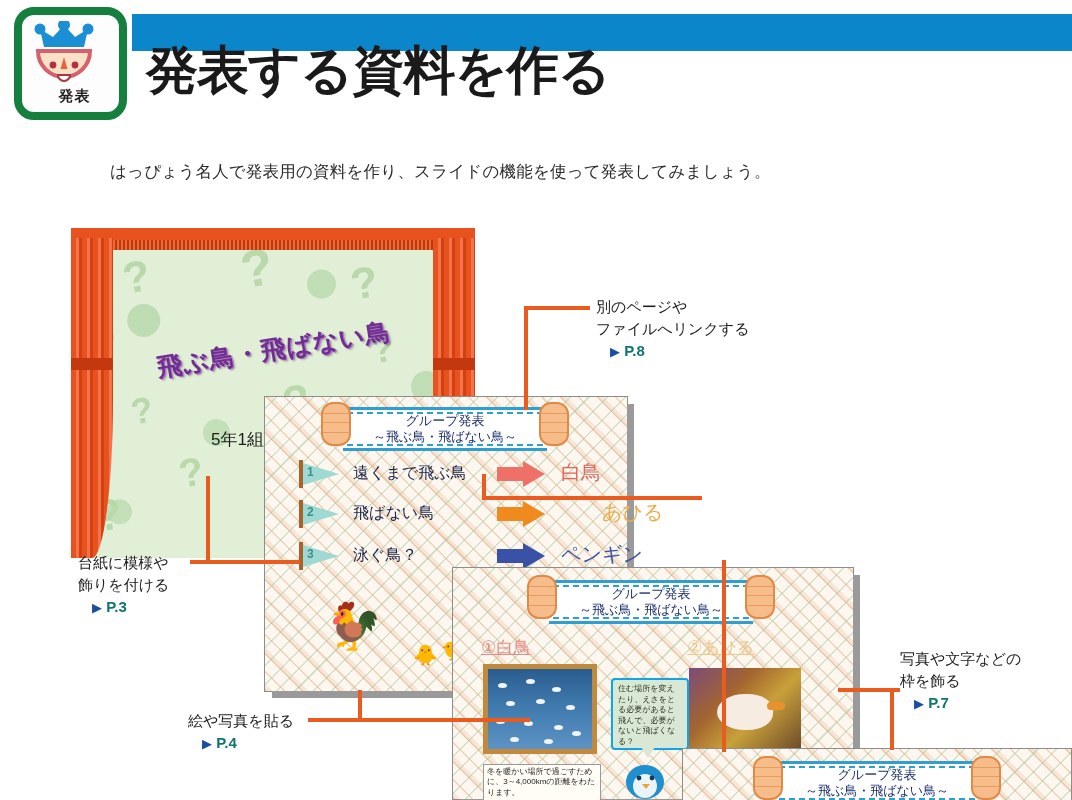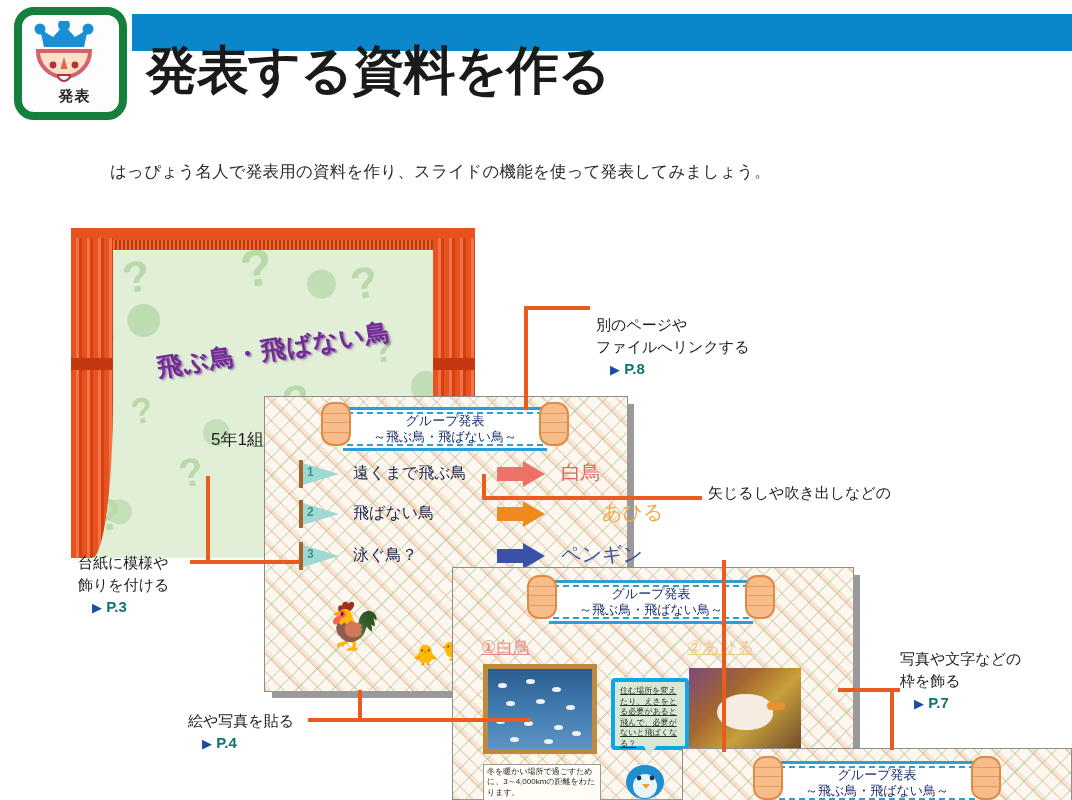--- a/index.html
+++ b/index.html
@@ -375,7 +375,7 @@
 
 <div class="lead v" style="left:722px;top:560px;height:192px;"></div>
 
-<div class="callout" style="left:596px;top:314px;">
+<div class="callout" style="left:596px;top:296px;">
   <div>別のページや</div>
   <div>ファイルへリンクする</div>
   <div class="pgline">

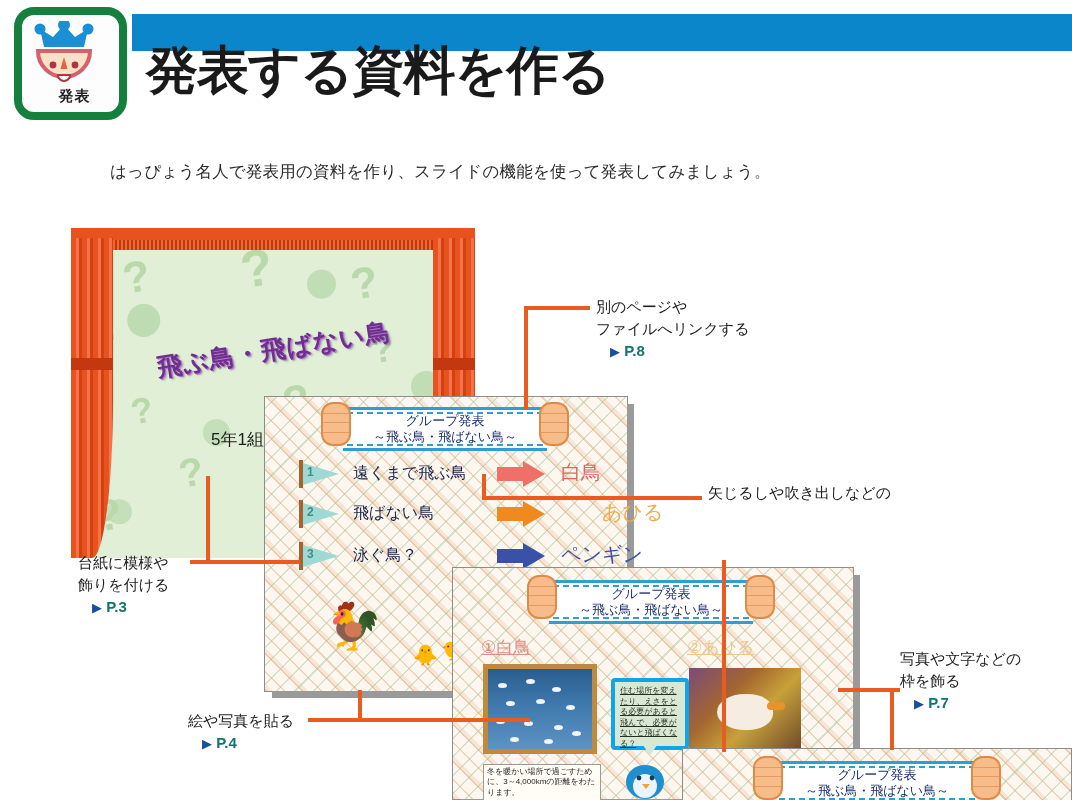--- a/index.html
+++ b/index.html
@@ -385,7 +385,6 @@
 </div>
 
 <div class="callout" style="left:708px;top:482px;">
-  <div>矢じるしや吹き出しなどの</div>
 </div>
 
 <div class="callout" style="left:66px;top:552px;margin-left:12px;">

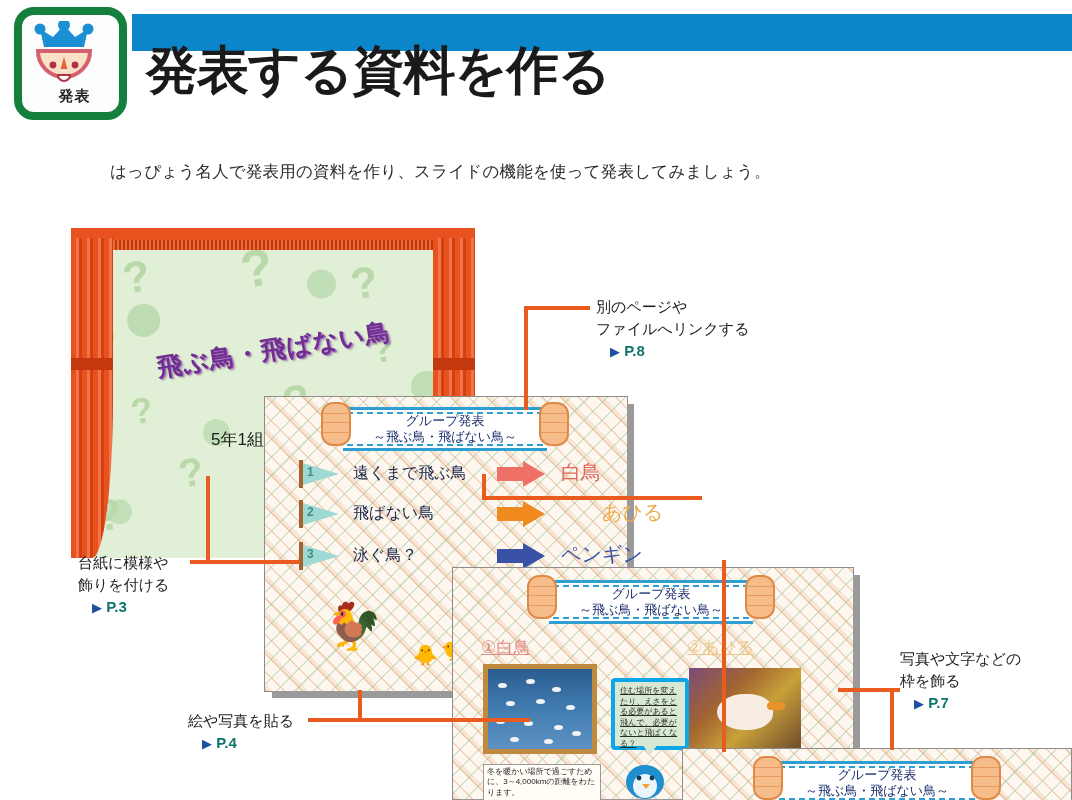--- a/index.html
+++ b/index.html
@@ -157,8 +157,8 @@
   #duck-photo .bill{position:absolute;left:78px;top:34px;width:18px;height:8px;background:#e8922e;border-radius:4px;}
   #bubble{
     position:absolute;left:158px;top:110px;width:78px;height:72px;
-    background:#d9e7d5;border:4px solid #0ea5e9;border-radius:4px;box-sizing:border-box;
-    padding:4px 5px;font-size:8px;line-height:1.32;color:#26321f;text-decoration:underline;
+    background:#d9e7d5;border:2px solid #0ea5e9;border-radius:4px;box-sizing:border-box;
+    padding:4px 5px;font-size:8px;line-height:1.32;color:#26321f;
   }
   #bubble:after{
     content:"";position:absolute;left:28px;bottom:-10px;

